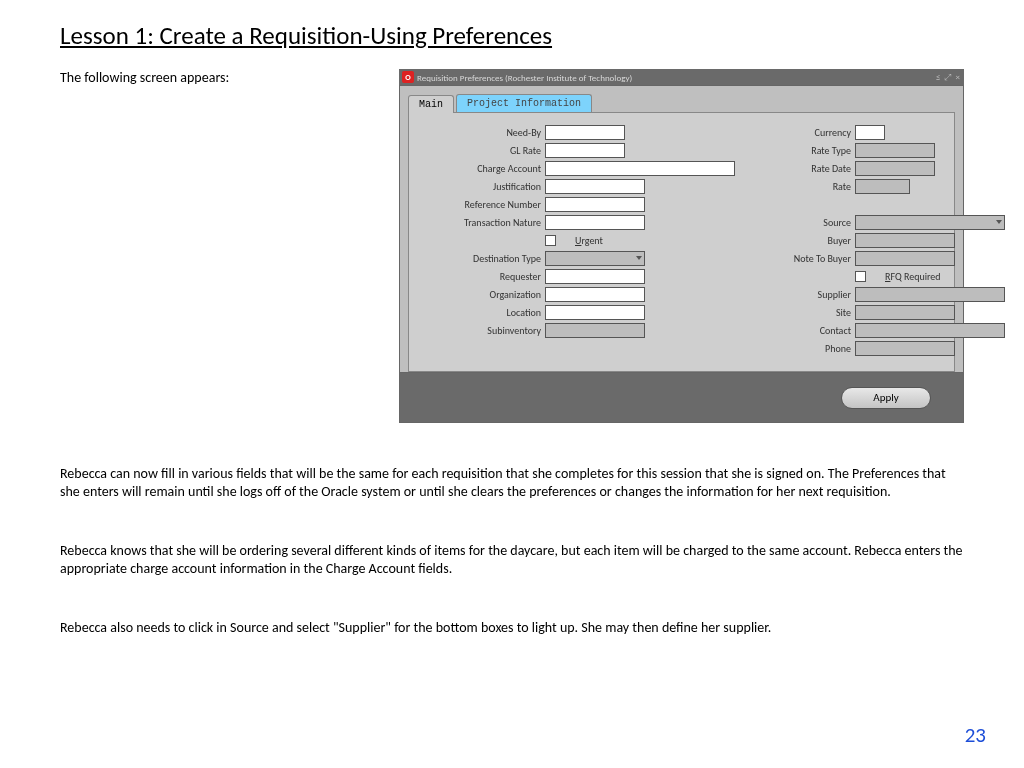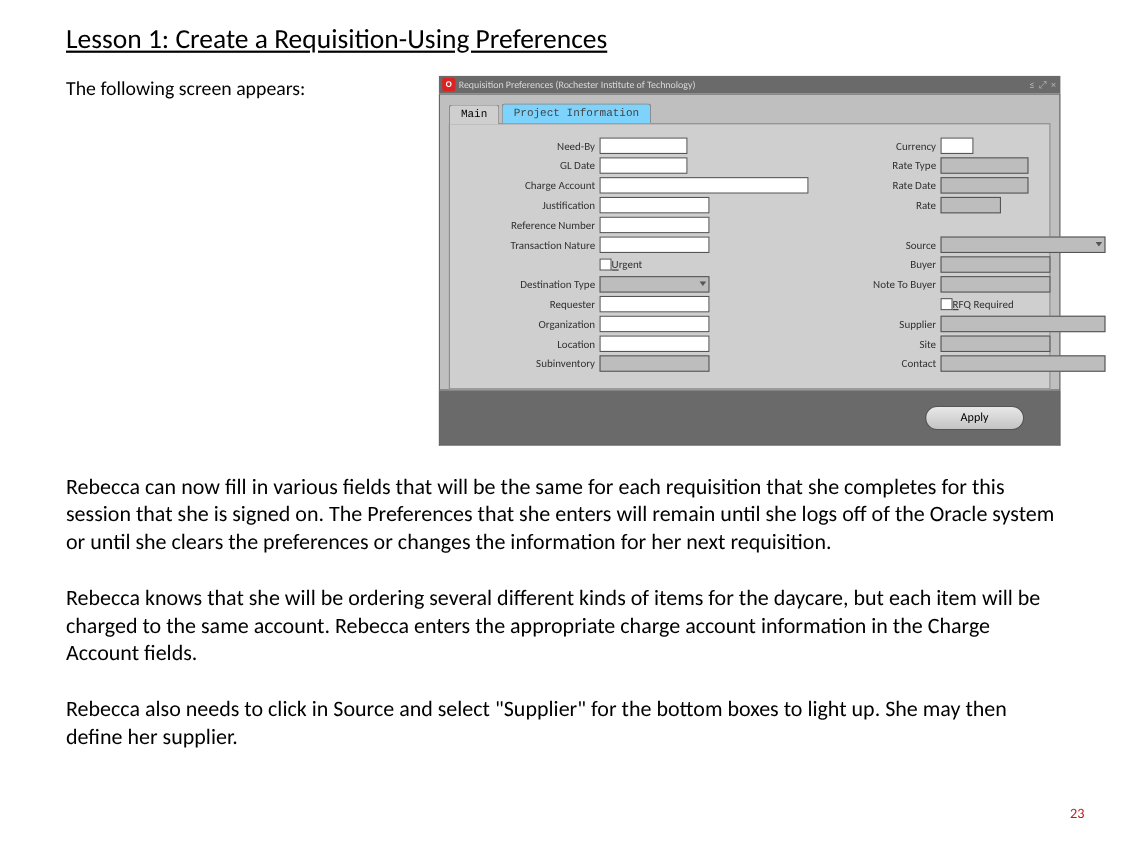--- a/index.html
+++ b/index.html
@@ -17,7 +17,7 @@
     text-decoration: underline;
     margin-bottom: 18px;
   }
-  .intro { font-size: 18px; margin-bottom: 8px; }
+  .intro { font-size: 14px; margin-bottom: 8px; }
   .row1 { display: flex; align-items: flex-start; }
   .appwrap {
     margin-left: auto;

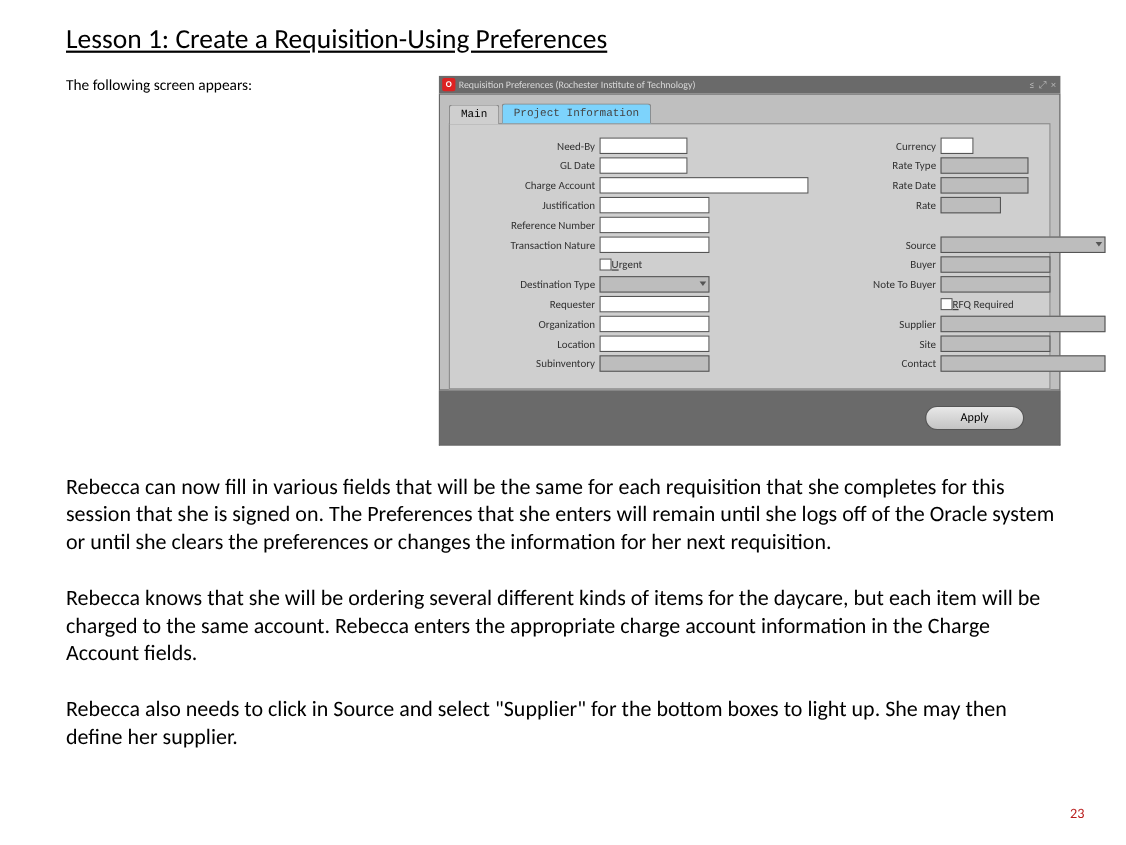--- a/index.html
+++ b/index.html
@@ -170,7 +170,7 @@
               <div class="finput w80"></div>
             </div>
           <div class="frow">
-              <div class="flabel">GL Date</div>
+              <div class="flabel">GL Rate</div>
               <div class="finput w80"></div>
             </div>
           <div class="frow">

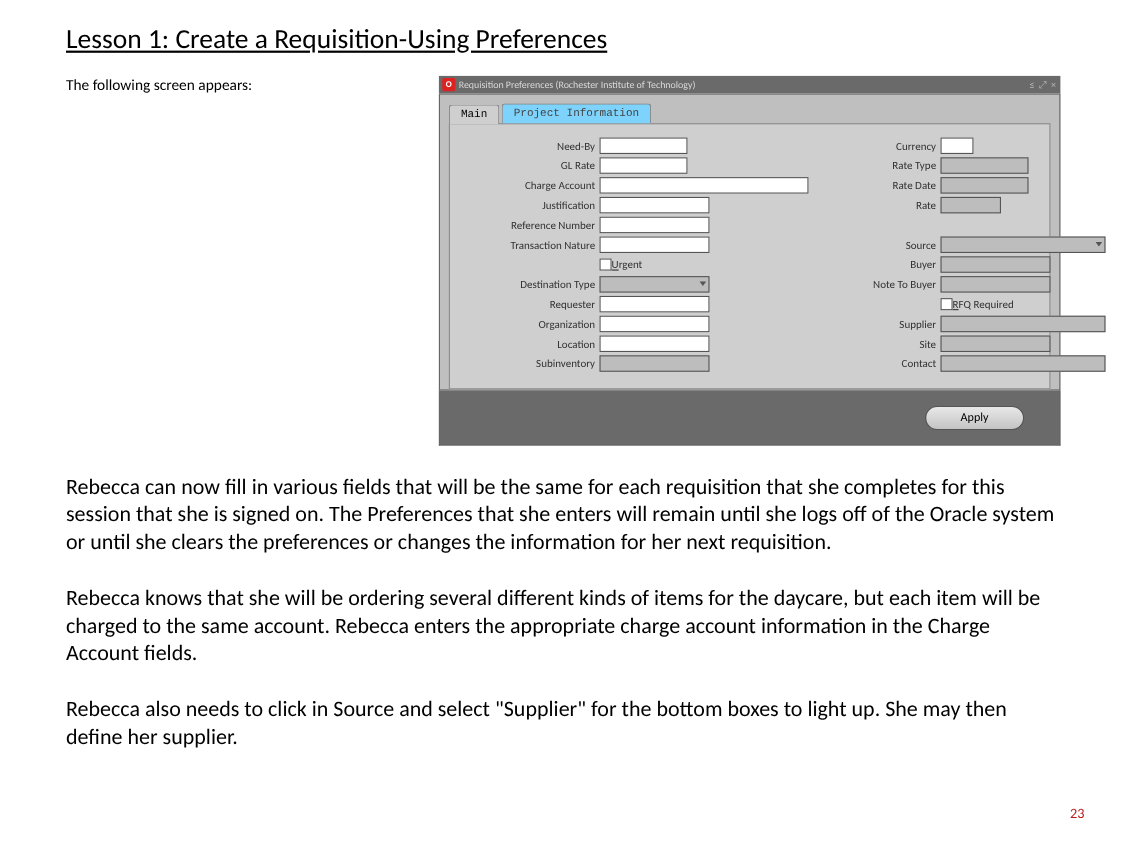--- a/index.html
+++ b/index.html
@@ -95,7 +95,7 @@
   .w150 { width: 150px; }
   .w170 { width: 190px; }
   .cbwrap {
-    display: flex; align-items: center; gap: 0;
+    display: flex; align-items: center; gap: 19px;
     font-size: 10px; color: #333;
   }
   .cb {

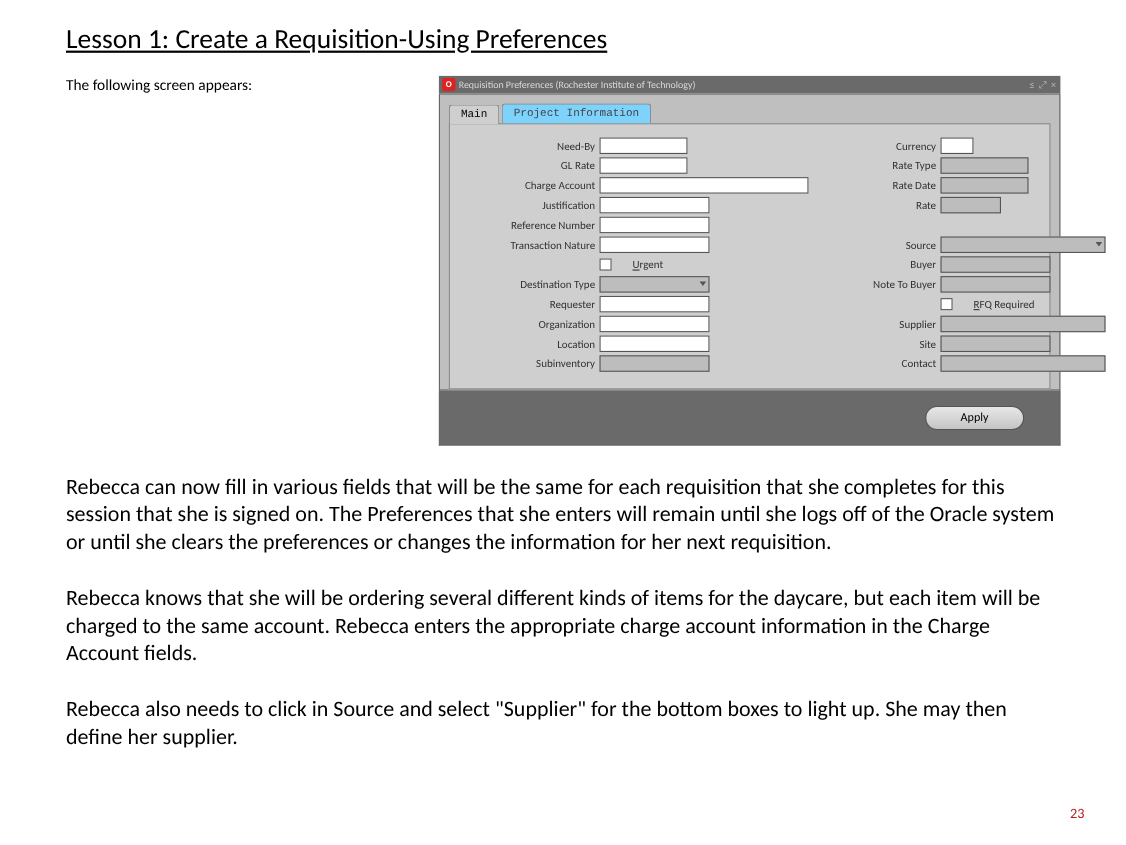--- a/index.html
+++ b/index.html
@@ -267,6 +267,10 @@
               <div class="flabel">Contact</div>
               <div class="finput gray w150"></div>
             </div>
+          <div class="frow">
+              <div class="flabel">Phone</div>
+              <div class="finput gray w100"></div>
+            </div>
         </div>
       </div>
     </div>

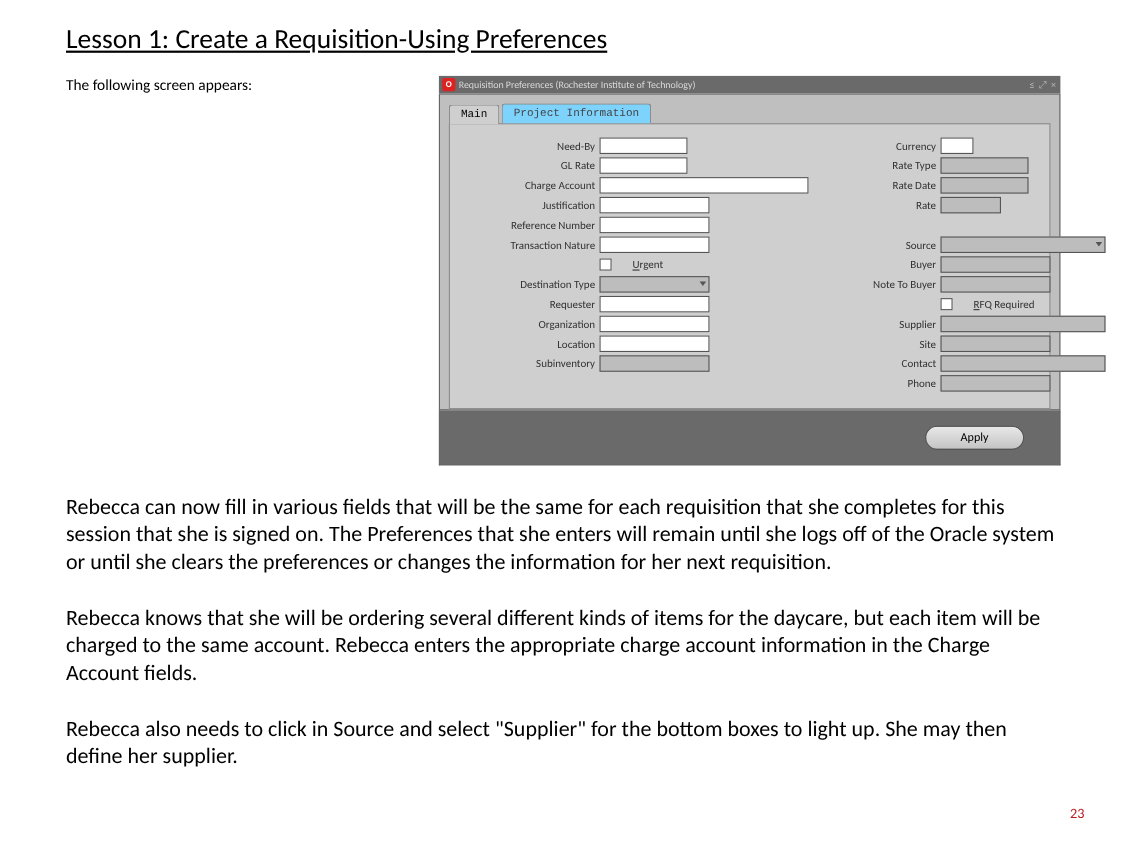--- a/index.html
+++ b/index.html
@@ -129,7 +129,7 @@
     font-size: 11px;
     display: flex; align-items: center; justify-content: center;
   }
-  .para { font-size: 20px; line-height: 1.25; margin-top: 26px; }
+  .para { font-size: 14px; line-height: 1.25; margin-top: 42px; }
   .pagenum {
     position: absolute;
     right: 38px;

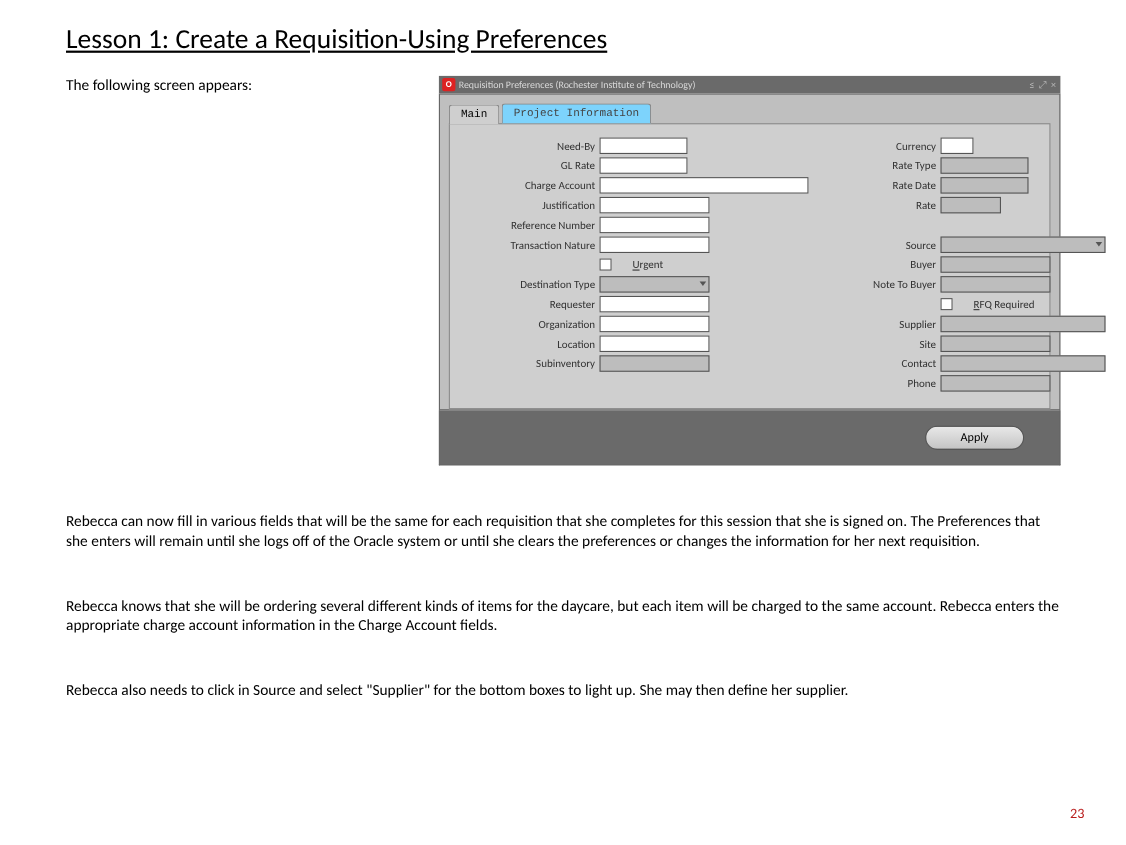--- a/index.html
+++ b/index.html
@@ -134,8 +134,8 @@
     position: absolute;
     right: 38px;
     bottom: 20px;
-    color: #b91c1c;
-    font-size: 13px;
+    color: #1d4ed8;
+    font-size: 21px;
   }
   .underline-letter { text-decoration: underline; }
 </style>

